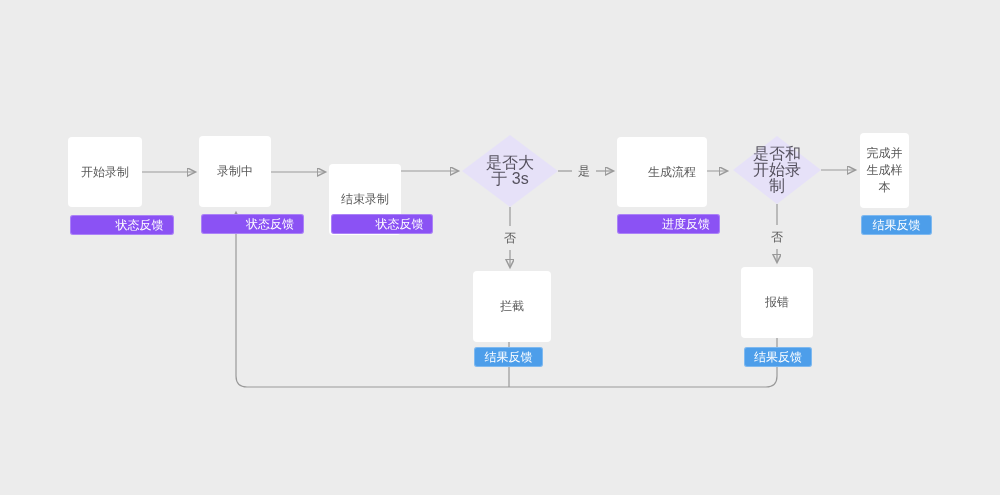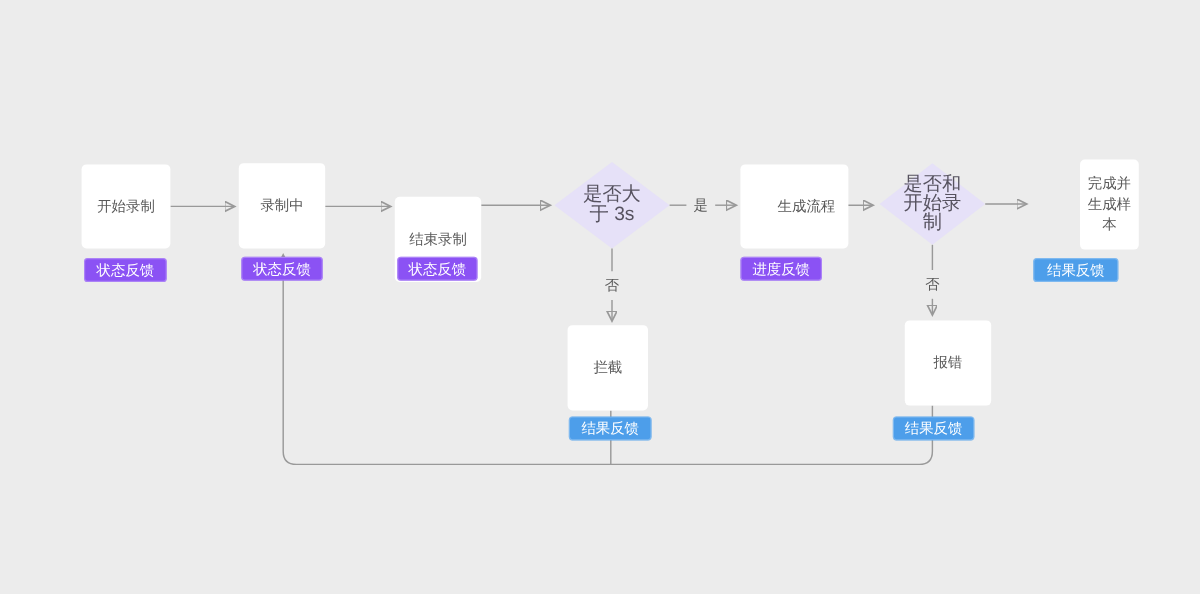--- a/index.html
+++ b/index.html
@@ -143,7 +143,7 @@
     <span>进度反馈</span>
   </div>
 
-  <div class="node" style="left:900px; top:133px; width:49px; height:75px; padding:0 5px; box-sizing:border-box;">
+  <div class="node" style="left:860px; top:133px; width:49px; height:75px; padding:0 5px; box-sizing:border-box;">
     <span class="inner">完成并生成样本</span>
   </div>
   <div class="badge blue" style="left:861px; top:215px; width:71px; height:20px;">

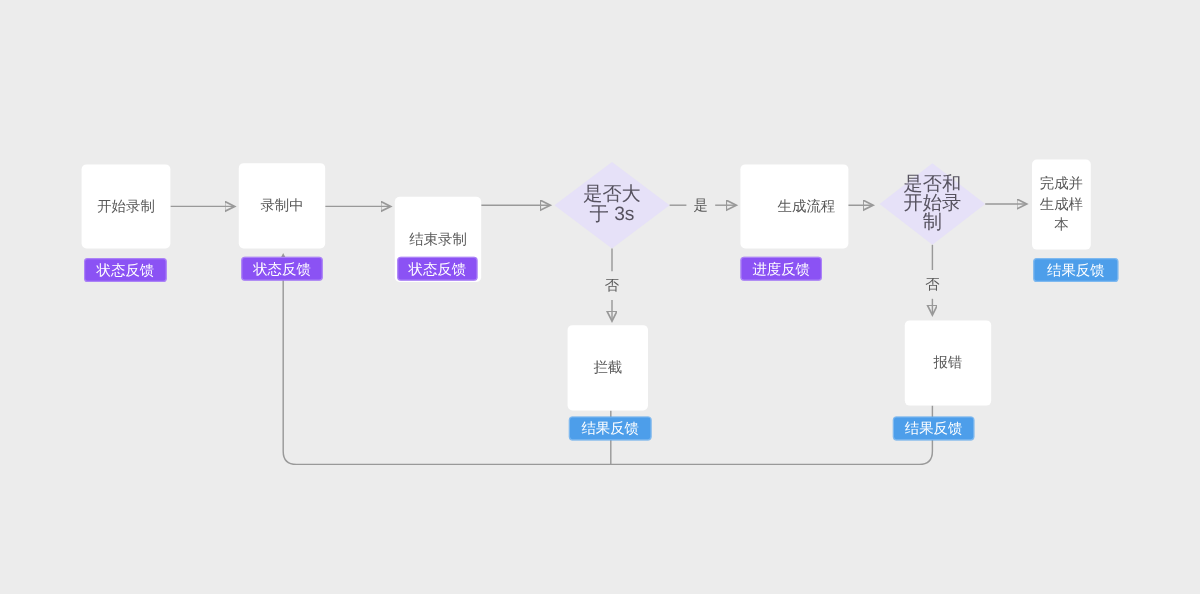--- a/index.html
+++ b/index.html
@@ -66,7 +66,7 @@
     text-align: center;
     box-shadow: inset 0 0 0 1px rgba(255,255,255,0.28);
   }
-  .badge.purple { background: var(--badge-purple, #8b52f4); }
+  .badge.purple { background: var(--badge-purple, #8b52f4); padding-left: 35px; }
   .badge.blue   { background: var(--badge-blue, #4d9eea); }
   .edge-label {
     position: absolute;

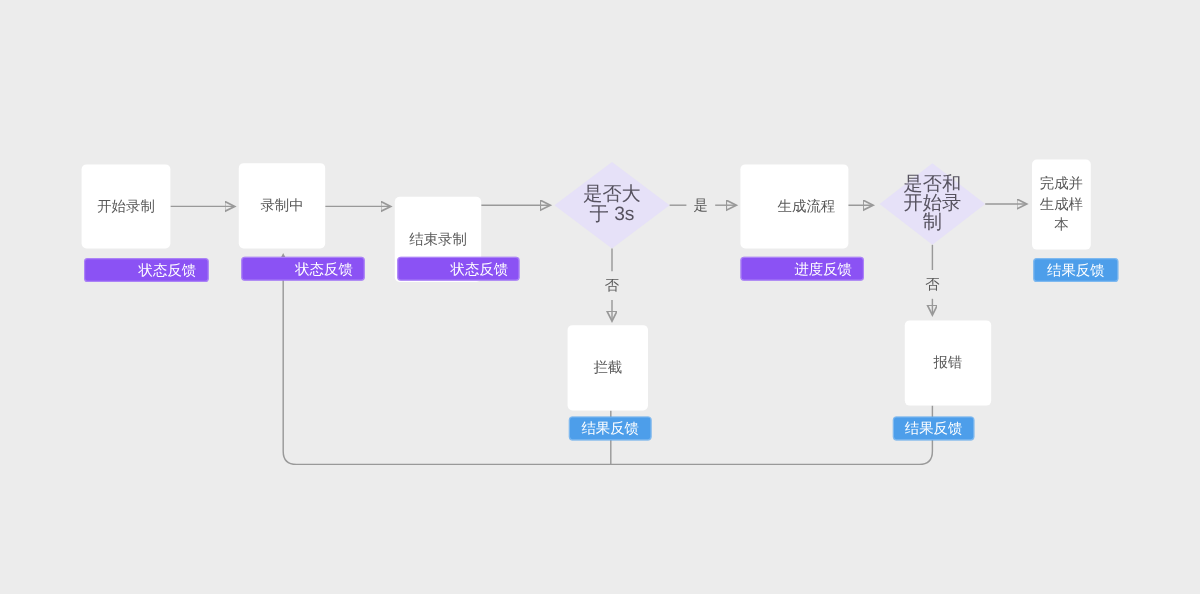--- a/index.html
+++ b/index.html
@@ -154,7 +154,7 @@
   <div class="edge-label" style="left:502px; top:230px;">否</div>
   <div class="edge-label" style="left:769px; top:229px;">否</div>
 
-  <div class="node" style="left:473px; top:271px; width:67px; height:71px;">
+  <div class="node" style="left:473px; top:271px; width:78px; height:71px;">
     <span class="inner">拦截</span>
   </div>
   <div class="badge blue" style="left:474px; top:347px; width:69px; height:20px;">

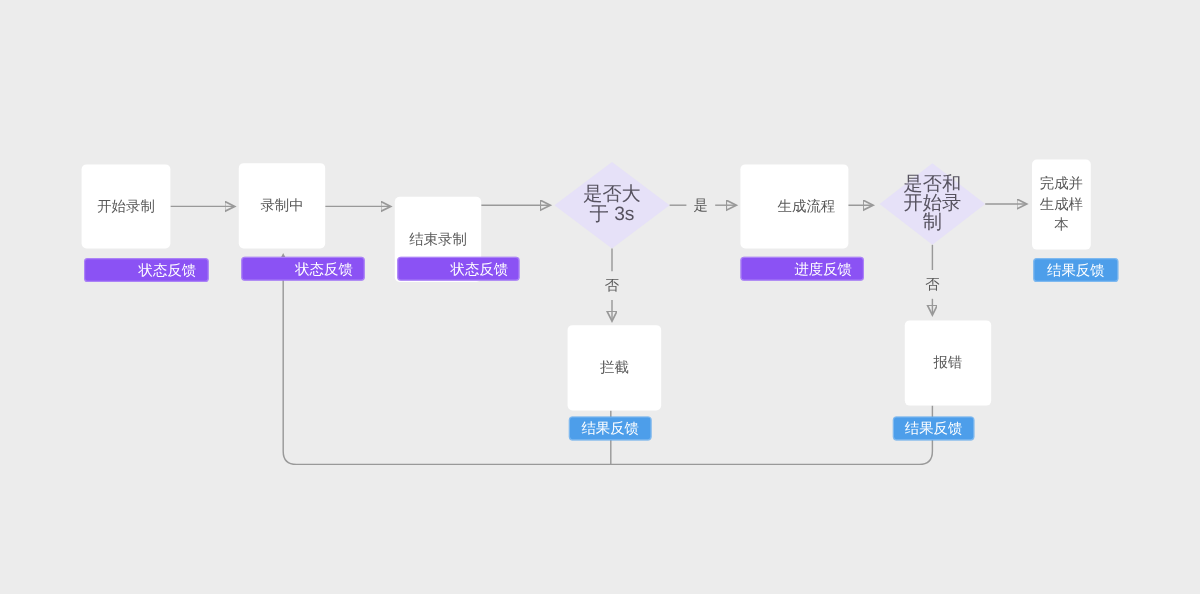--- a/index.html
+++ b/index.html
@@ -161,7 +161,7 @@
     <span>结果反馈</span>
   </div>
 
-  <div class="node" style="left:741px; top:267px; width:72px; height:71px;margin-left:13px;">
+  <div class="node" style="left:741px; top:267px; width:72px; height:71px;">
     <span class="inner">报错</span>
   </div>
   <div class="badge blue" style="left:744px; top:347px; width:68px; height:20px;">

